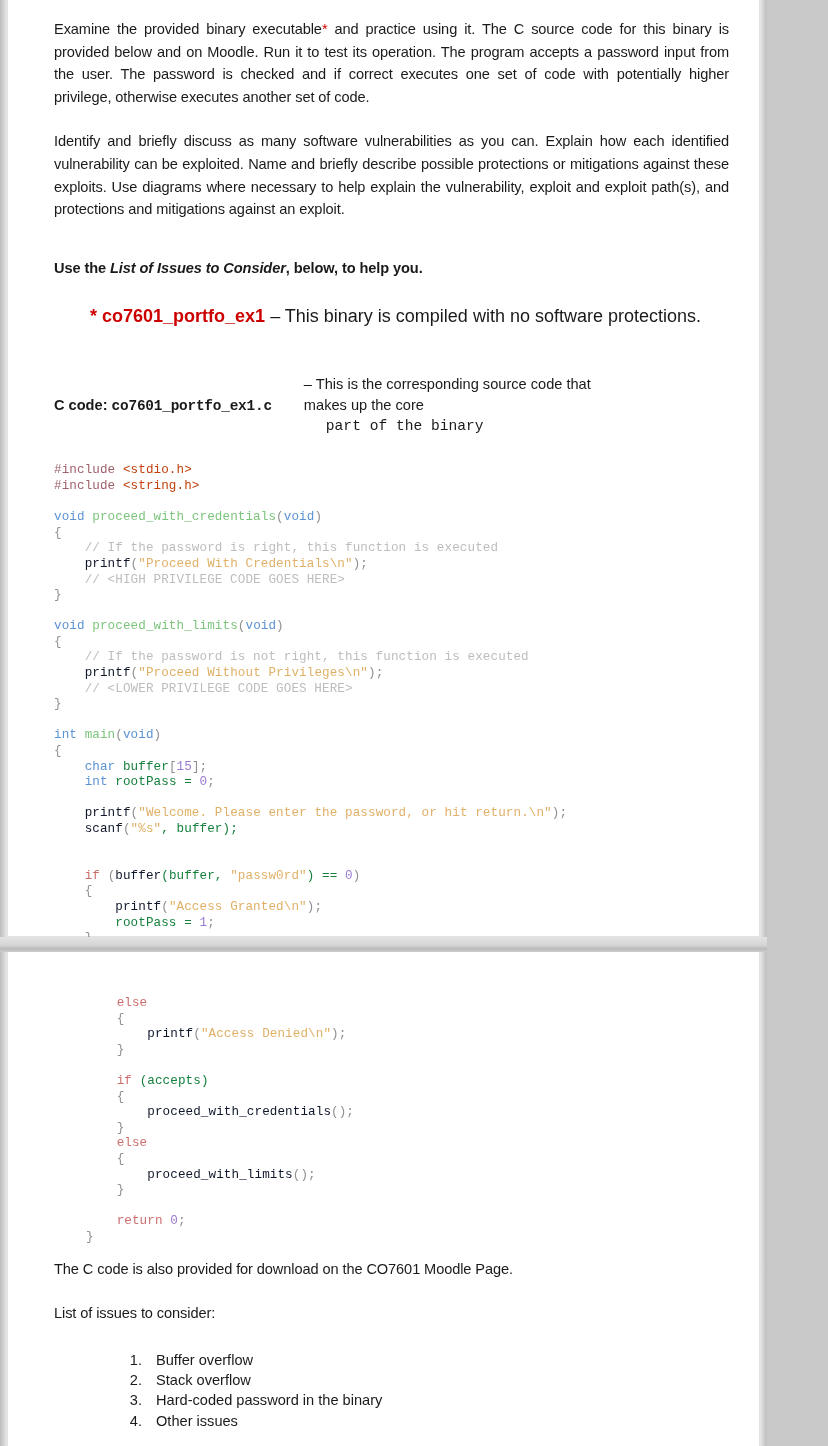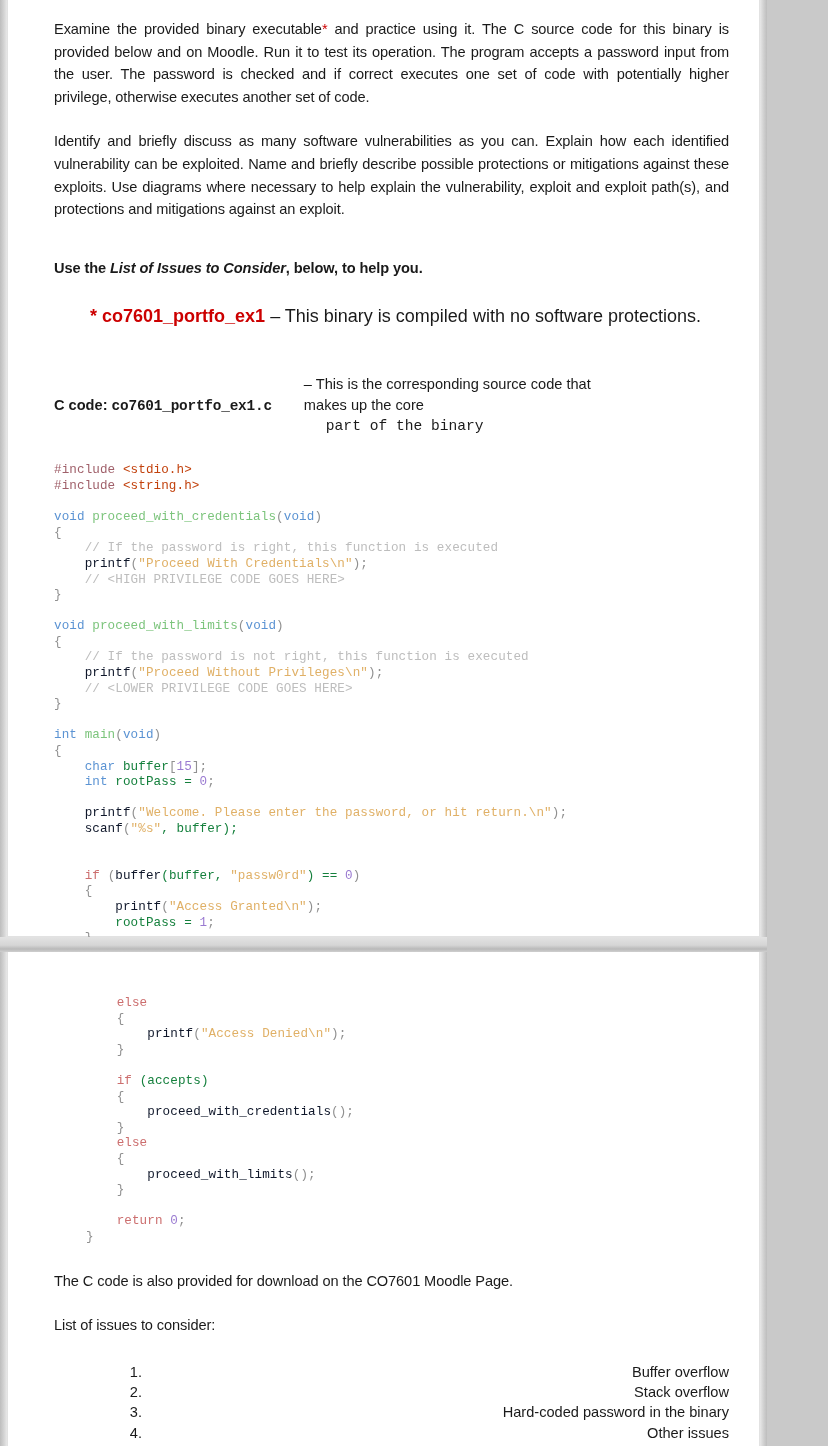--- a/index.html
+++ b/index.html
@@ -219,7 +219,7 @@
 <span class="k-id">    </span><span class="k-kw">return </span><span class="k-num">0</span><span class="k-punc">;</span>
 <span class="k-punc">}</span></pre>
 
-      <p class="prose nojust" style="margin-top:24px;">The C code is also provided for download on the CO7601 Moodle Page.</p>
+      <p class="prose nojust" style="margin-top:12px;">The C code is also provided for download on the CO7601 Moodle Page.</p>
 
       <p class="prose nojust" style="margin-top:22px;">List of issues to consider:</p>
 

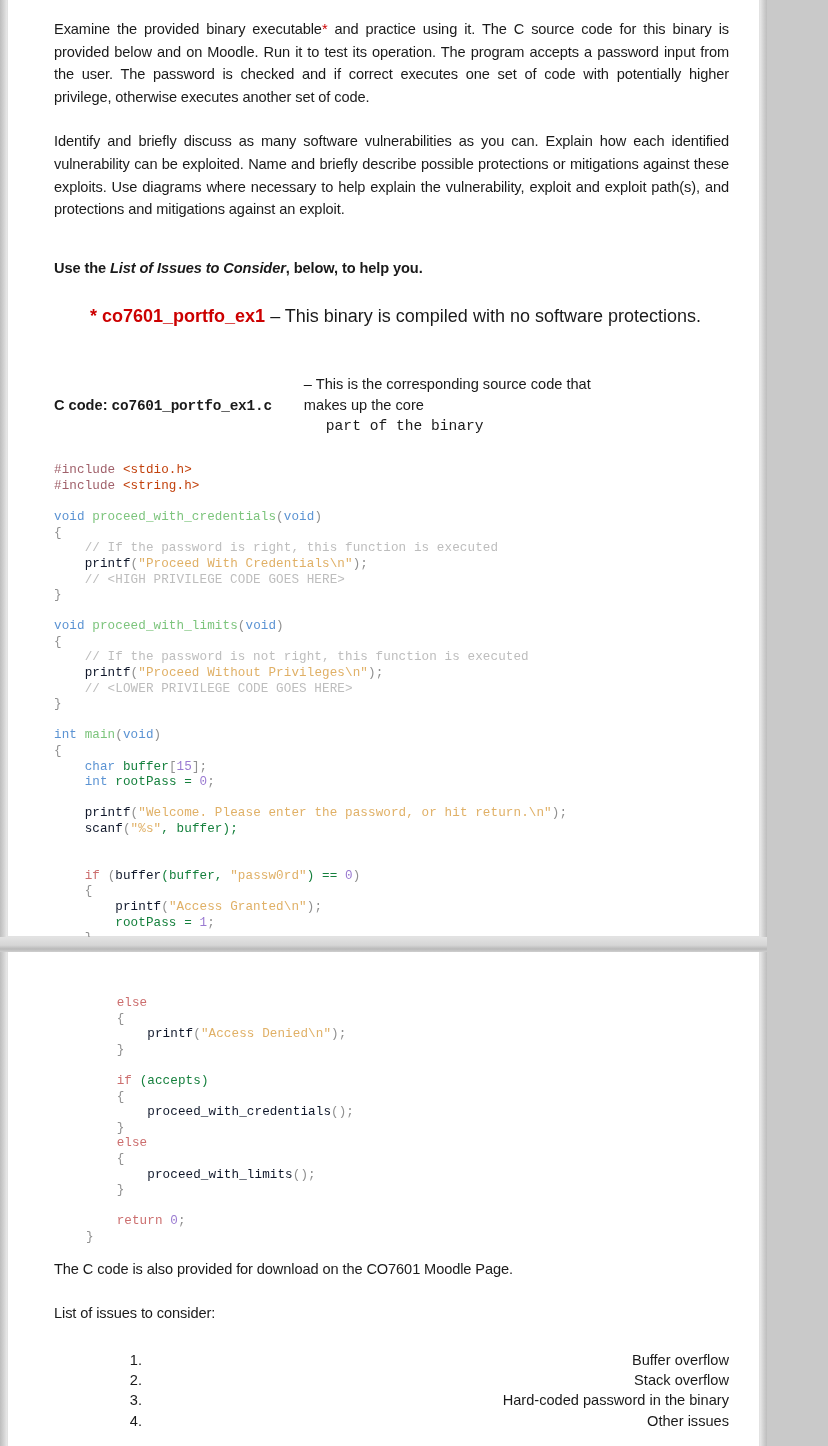--- a/index.html
+++ b/index.html
@@ -134,7 +134,7 @@
     line-height: 20.3px;
     color: #1a1a1a;
   }
-  ol.issues li { padding-left: 10px; text-align: right; }
+  ol.issues li { padding-left: 10px; }
 </style>
 </head>
 <body>

